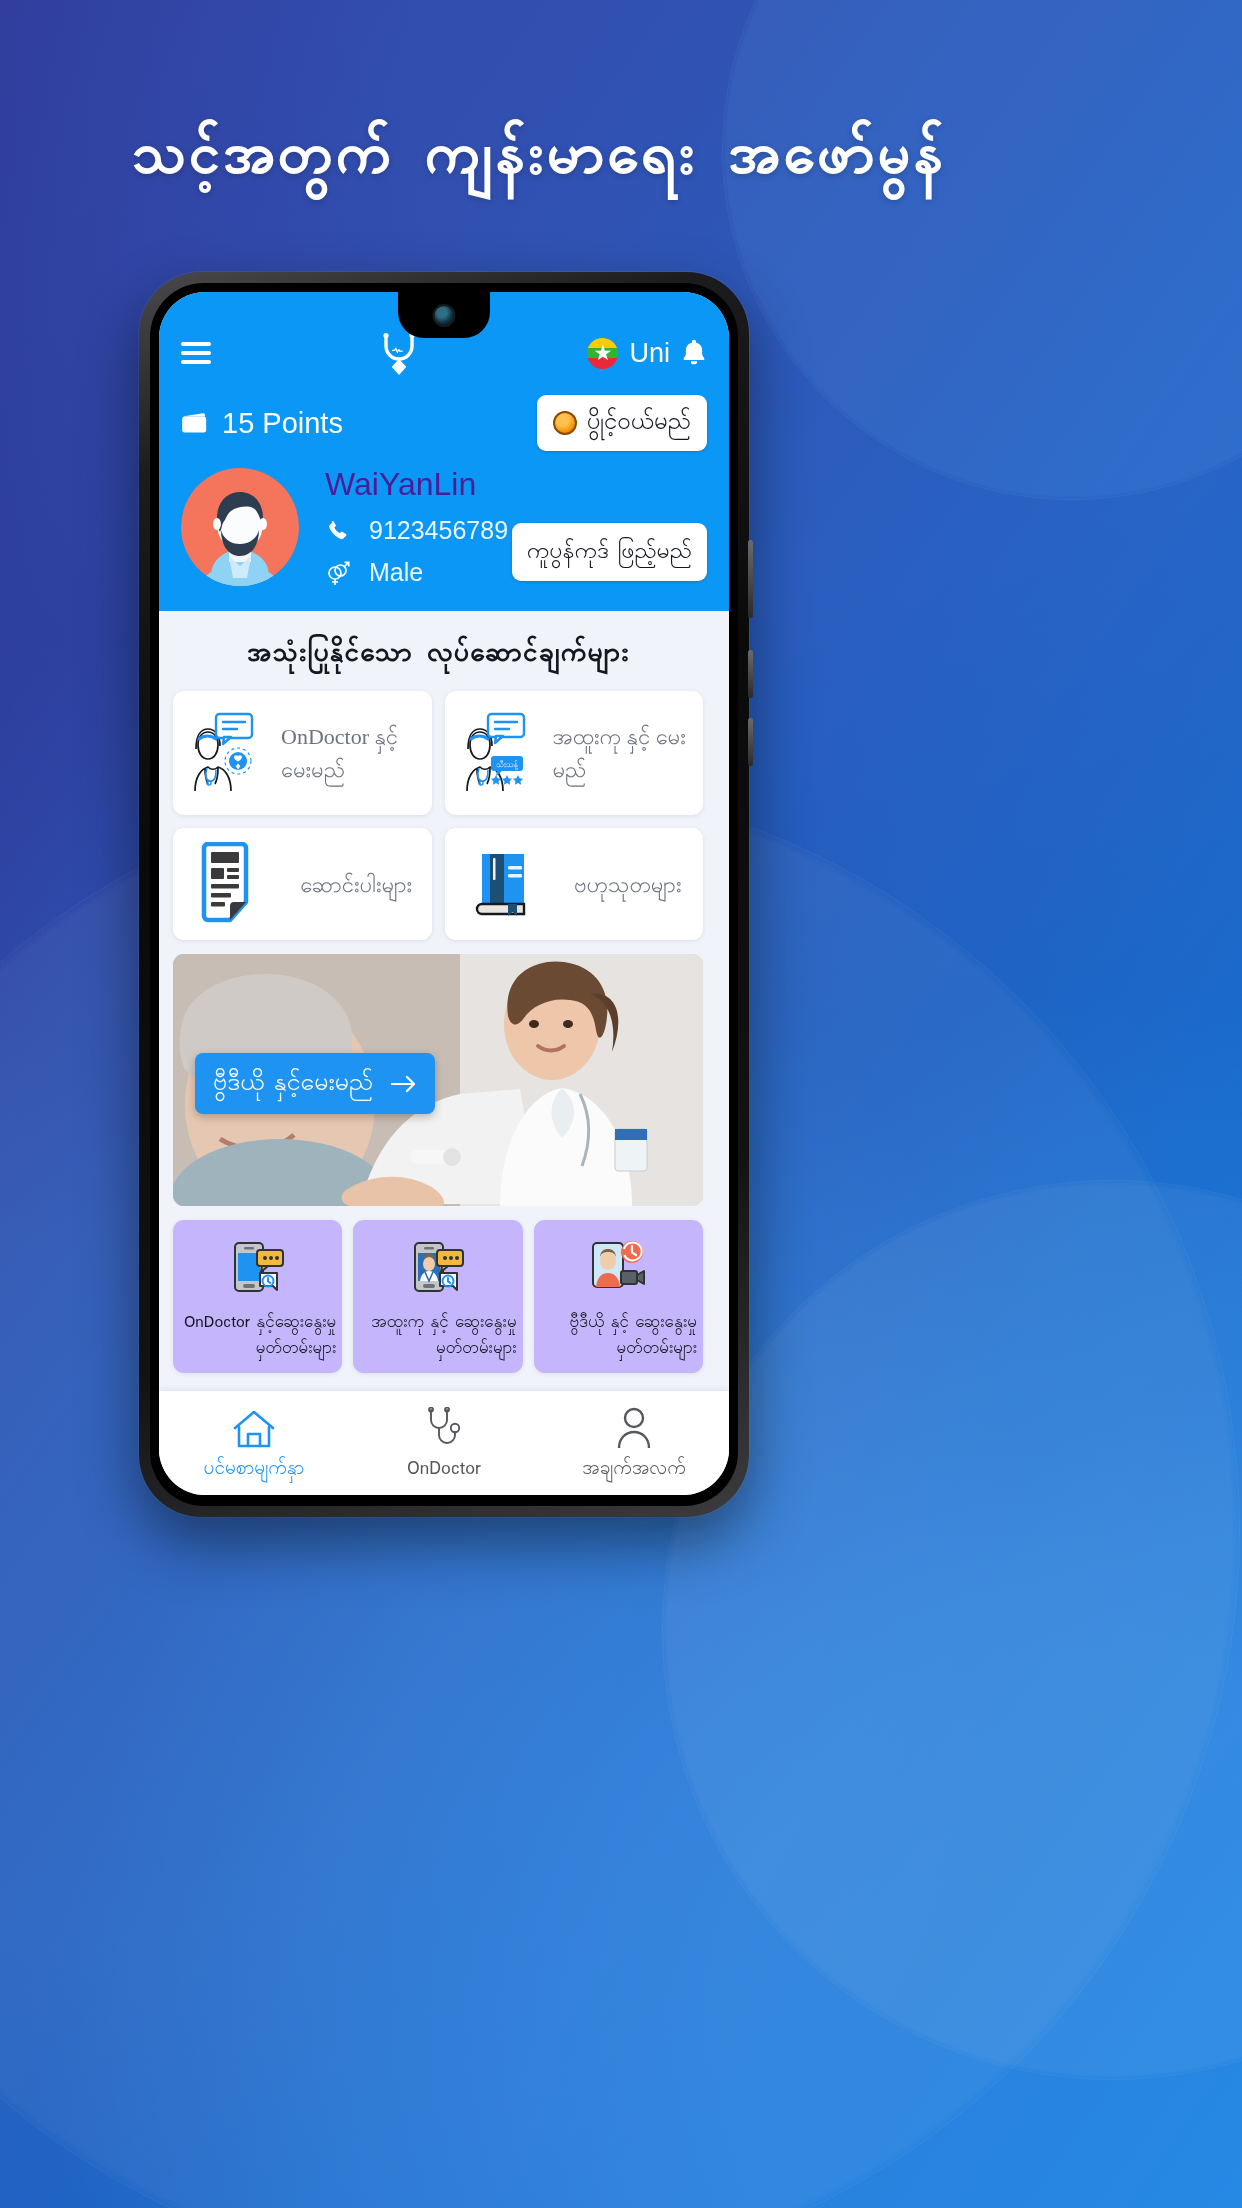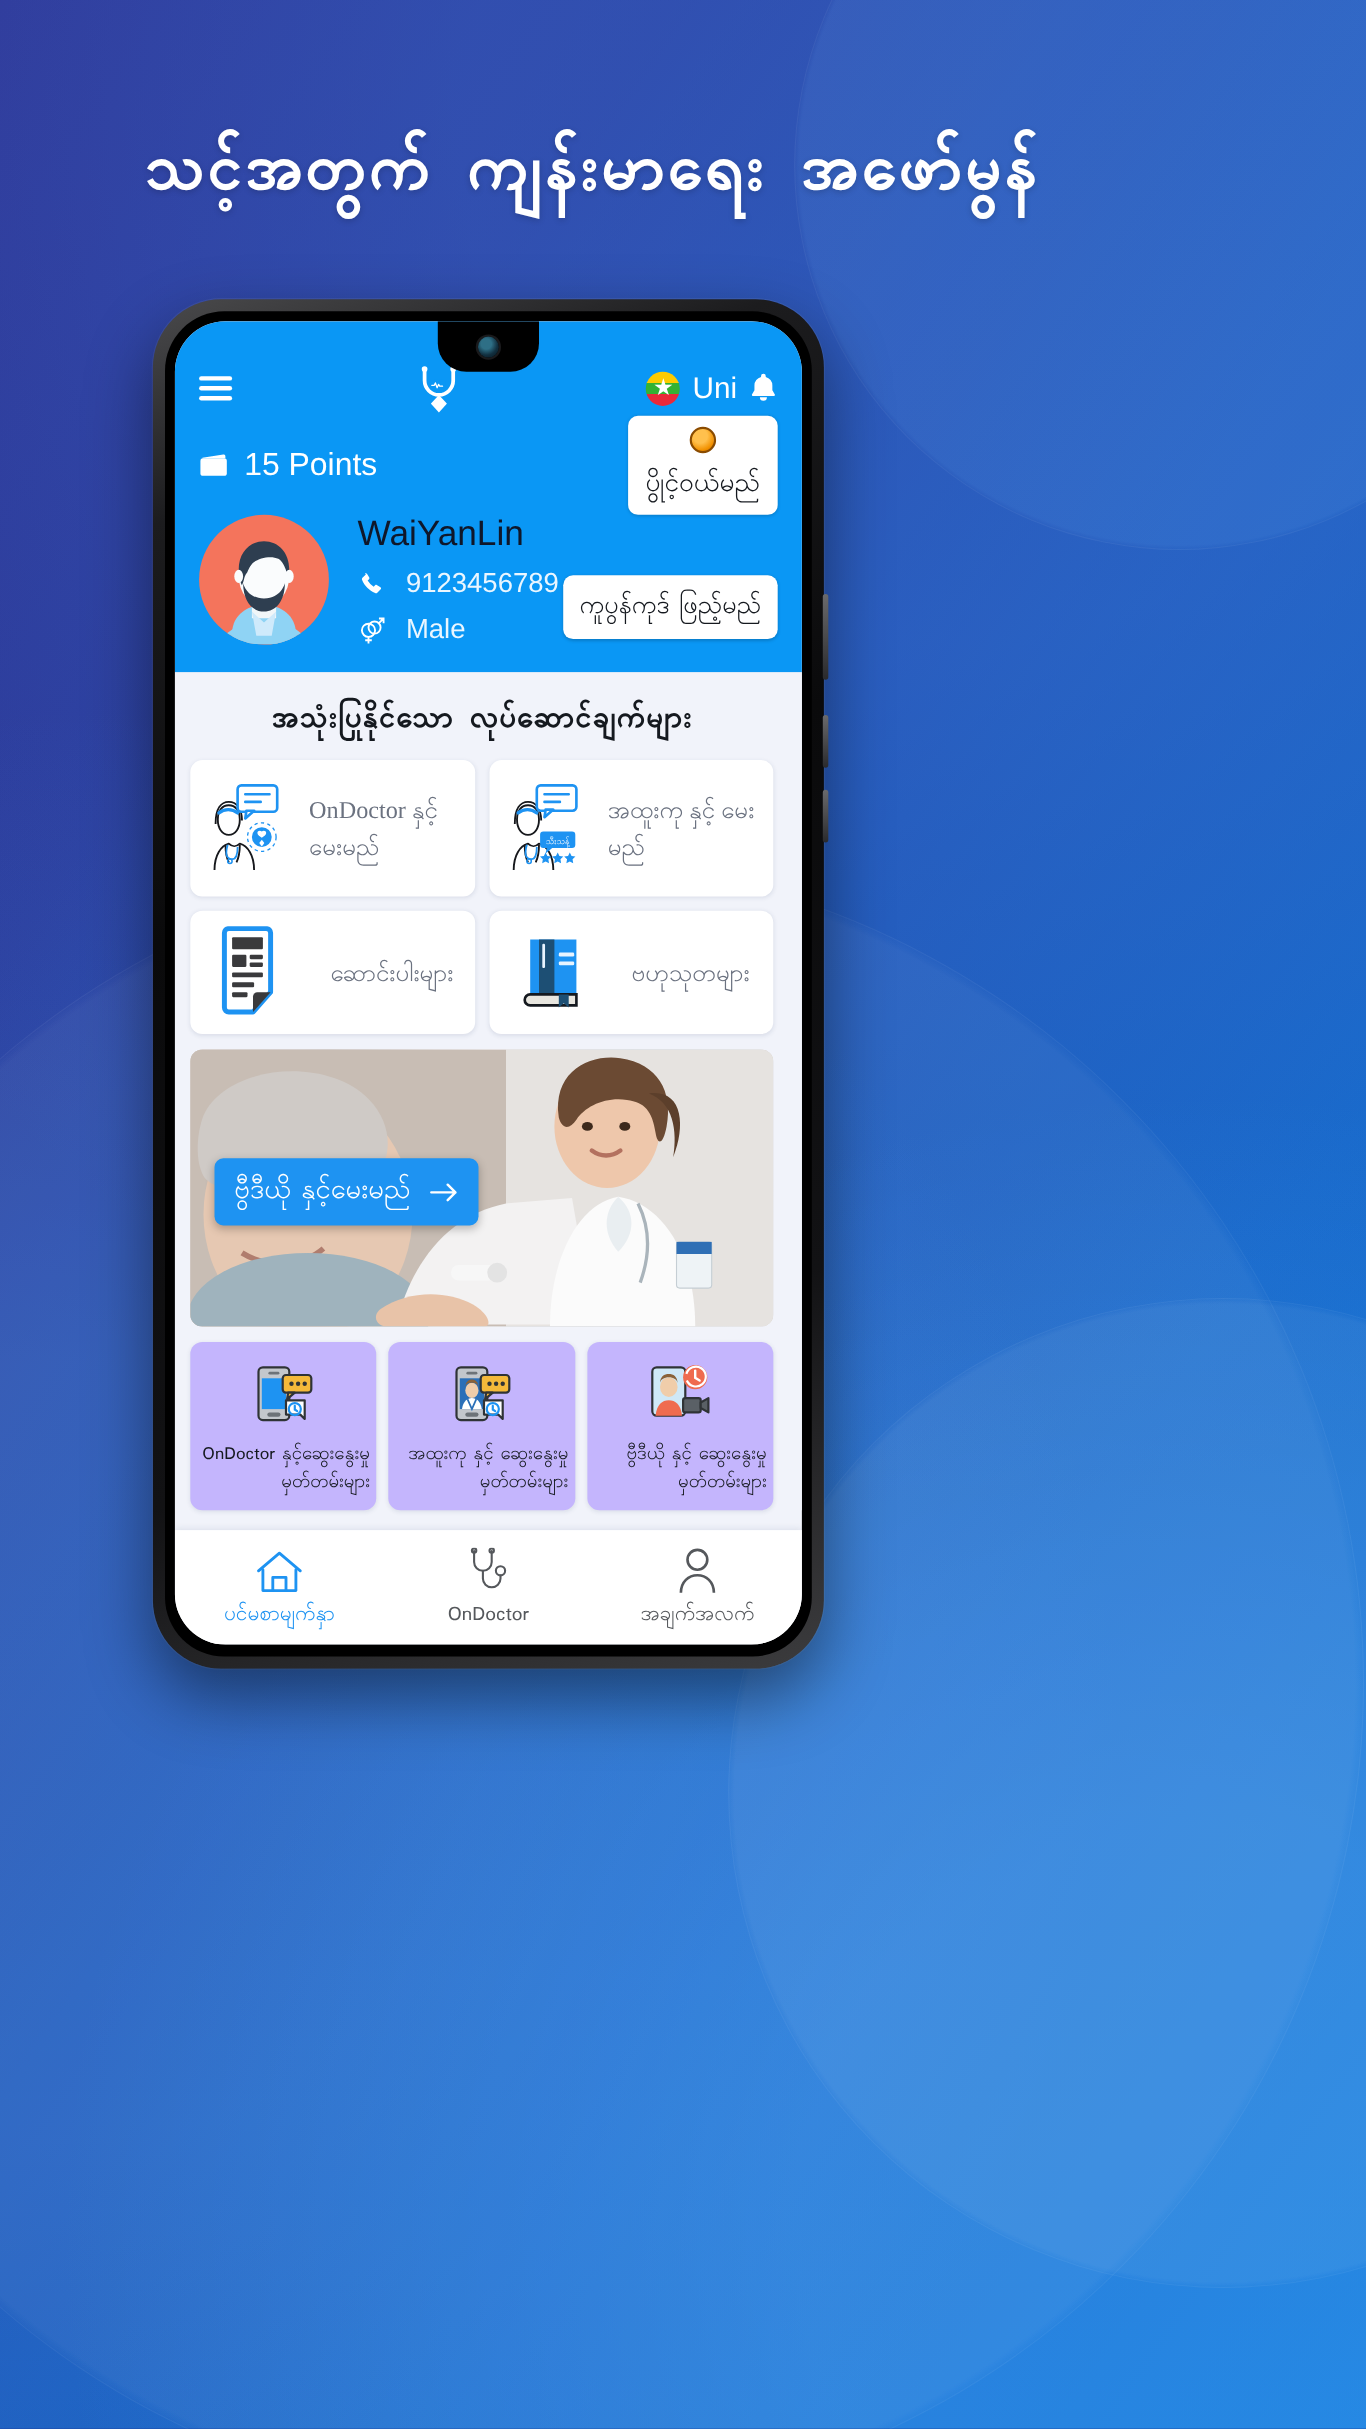--- a/index.html
+++ b/index.html
@@ -117,7 +117,6 @@
     font-family:"Padauk","Myanmar Text","Noto Sans Myanmar","DejaVu Sans",sans-serif;
     font-size:24px; color:#15191f; white-space:nowrap;
     box-shadow:0 1px 3px rgba(0,0,0,.18);
-    flex-direction:column;
   }
   .coin{
     width:24px;height:24px;border-radius:50%;

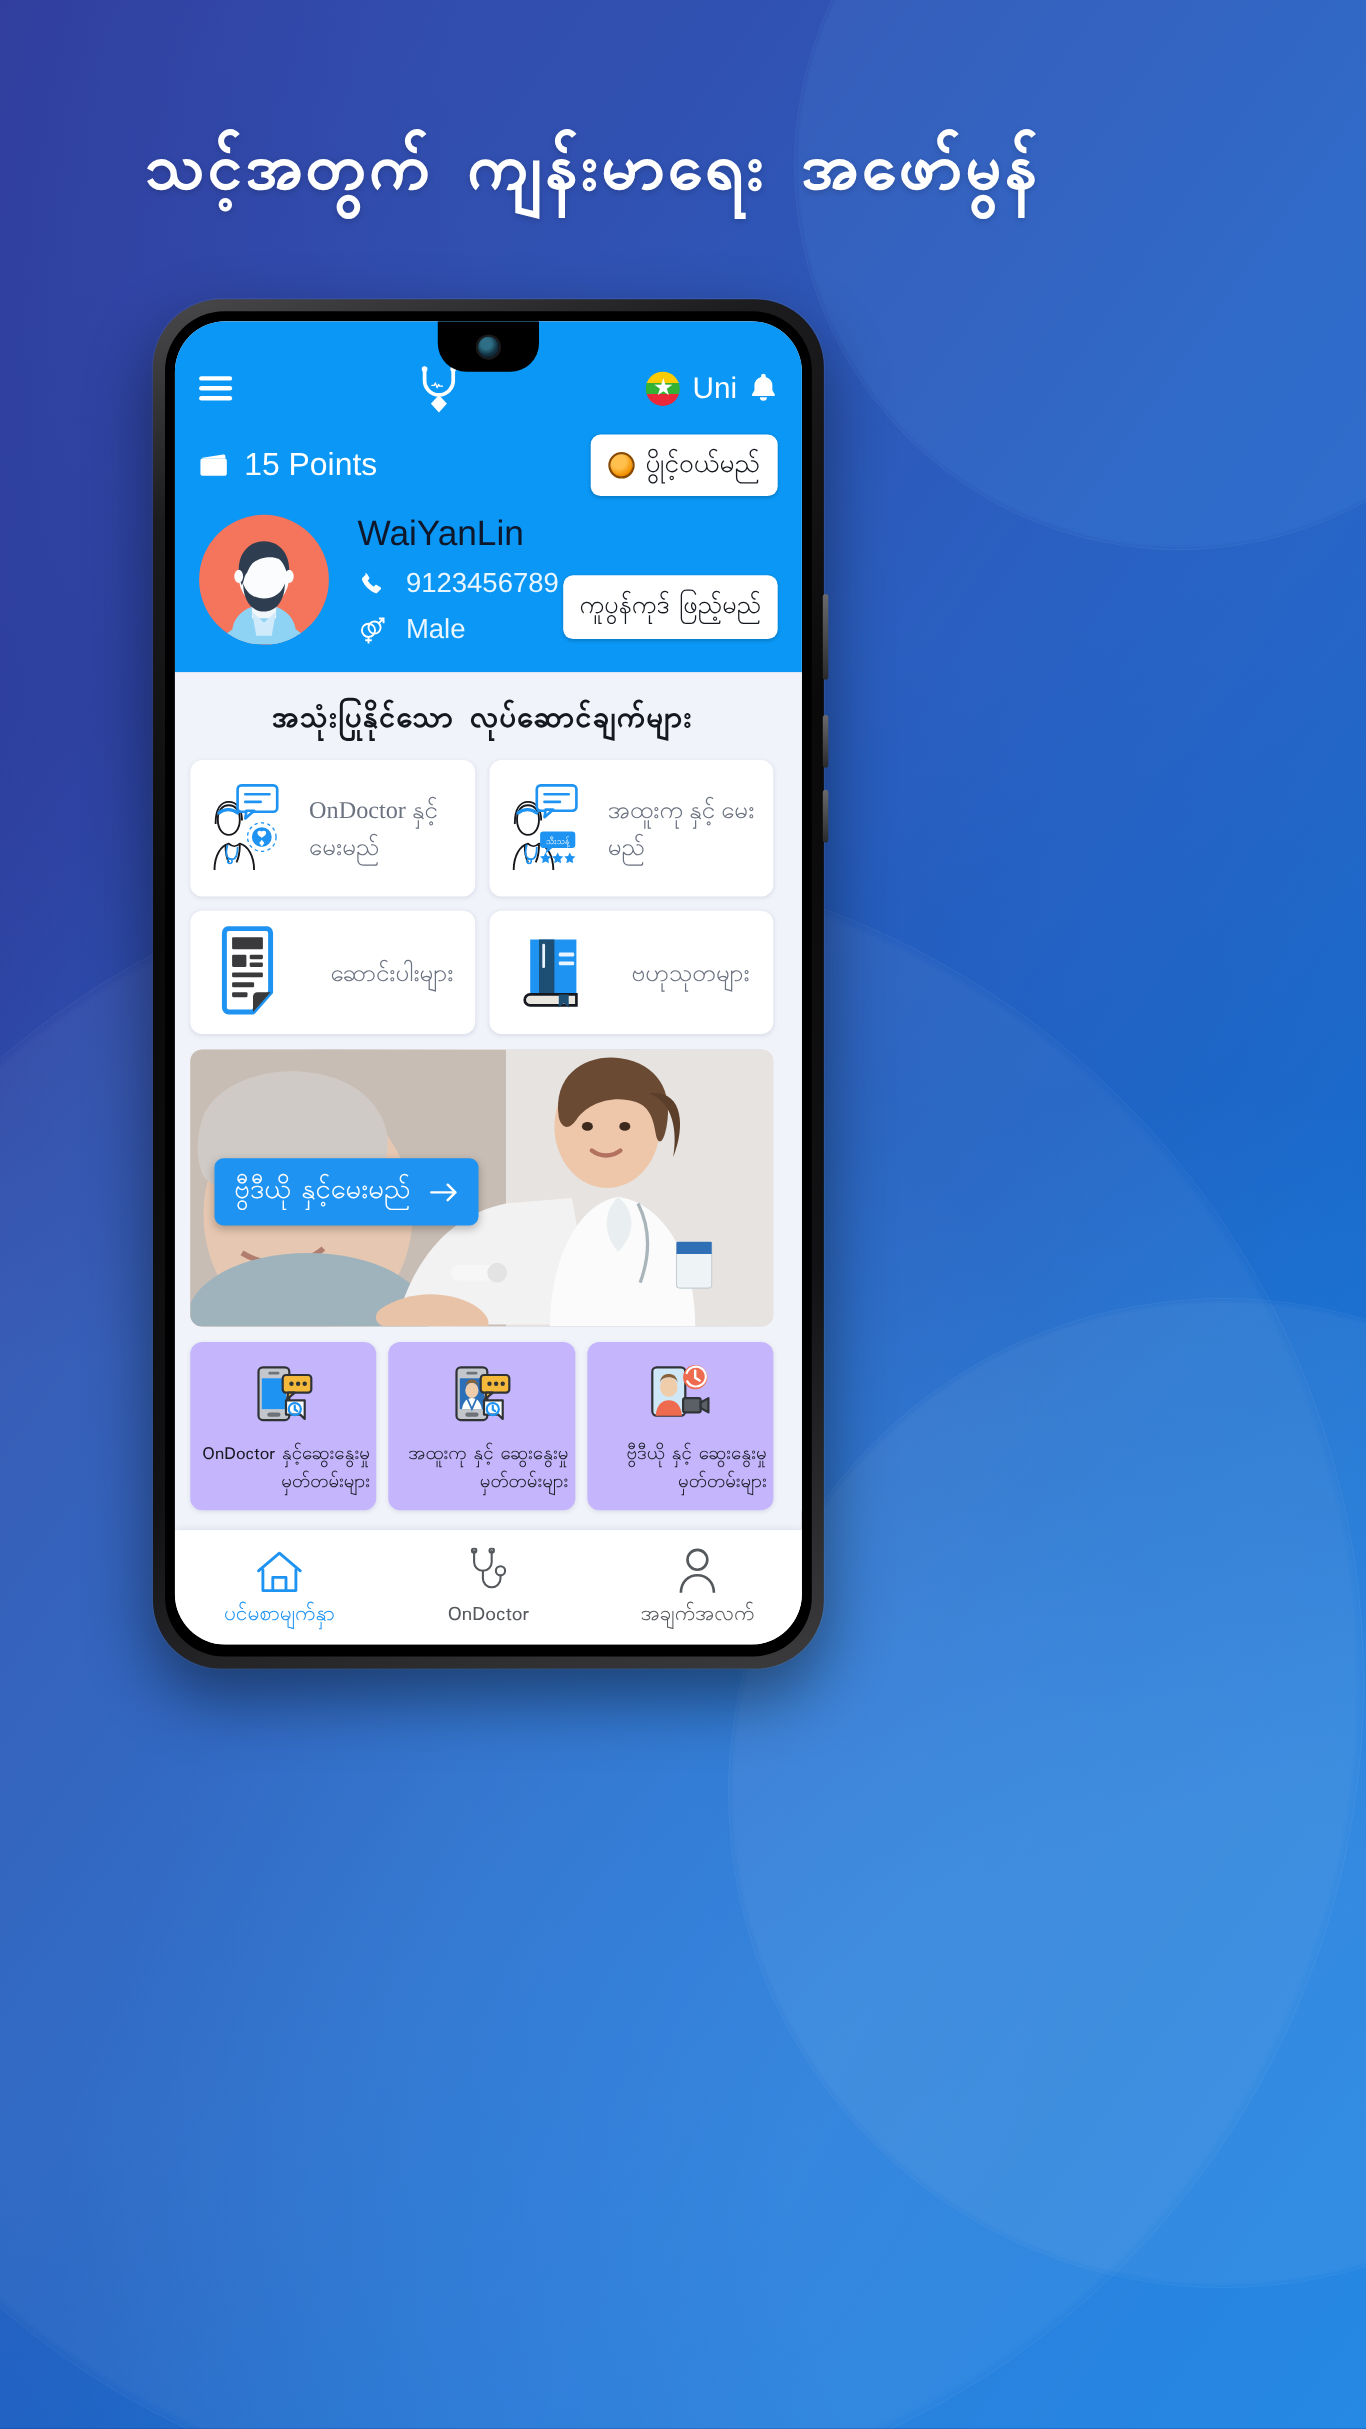--- a/index.html
+++ b/index.html
@@ -131,7 +131,7 @@
     background:#f4745c; position:relative; overflow:hidden; flex:none;
   }
   .pinfo{ margin-left:26px; flex:1; }
-  .pname{ color:#0f172a; font-size:32px; font-weight:400; }
+  .pname{ color:#4c1d95; font-size:32px; font-weight:400; }
   .prow{ display:flex; align-items:center; margin-top:13px; color:#eaf6ff; font-size:25px; }
   .prow .ic{ width:26px; display:flex; justify-content:center; margin-right:18px; }
   .coupon-btn{

